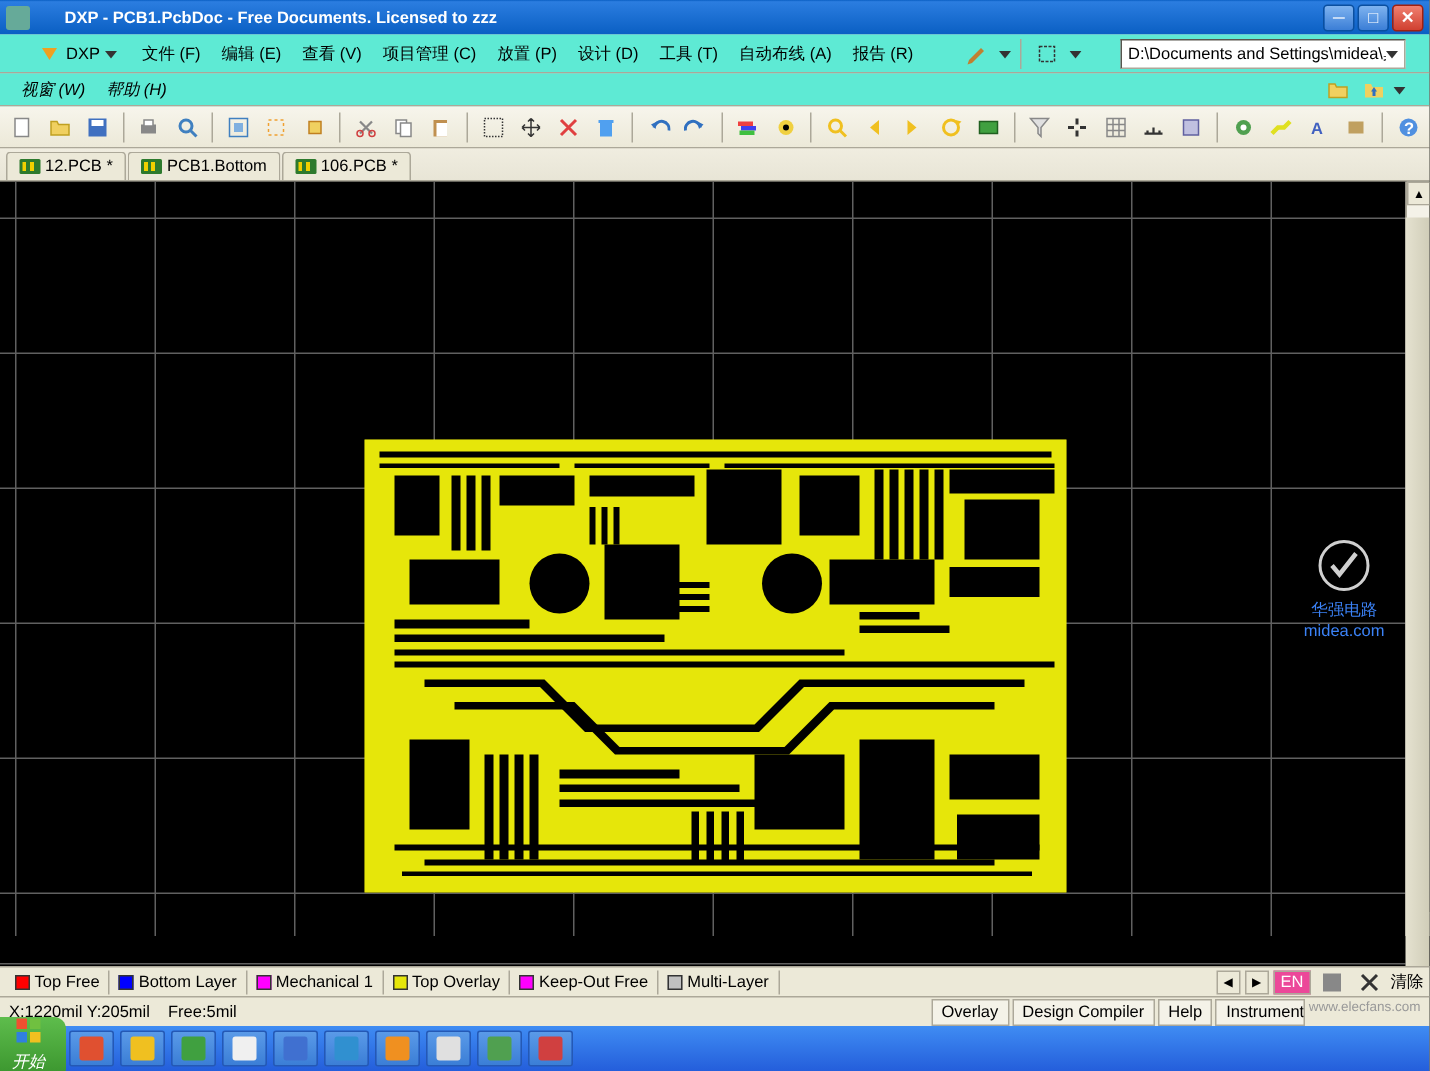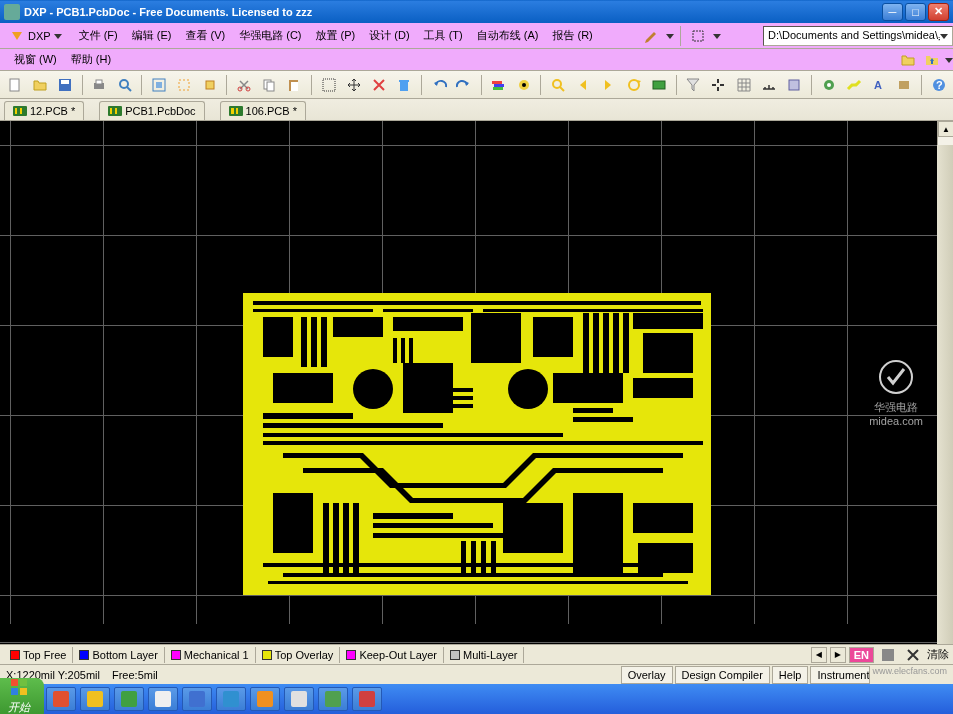--- a/index.html
+++ b/index.html
@@ -7,7 +7,7 @@
 
 .titlebar { height: 23px; background: linear-gradient(to bottom, #0a5fc3, #2b7de0 5%, #0a5fc3); display: flex; align-items: center; padding: 0 4px; color: #fff; }
 .titlebar .icon { width: 16px; height: 16px; background: #6a9; border-radius: 2px; margin-right: 4px; }
-.titlebar .title { font-weight: bold; flex: 1; }
+.titlebar .title { font-weight: bold; flex: 1; margin-left: 19px; }
 .win-btns { display: flex; gap: 2px; }
 .win-btn { width: 21px; height: 18px; background: linear-gradient(to bottom,#7eb3f0,#3b7ed6); border: 1px solid #0a4fa0; border-radius: 3px; display: flex; align-items: center; justify-content: center; color: #fff; font-weight: bold; cursor: default; }
 .win-btn.close { background: linear-gradient(to bottom,#f08070,#d04030); border-color: #a02010; }

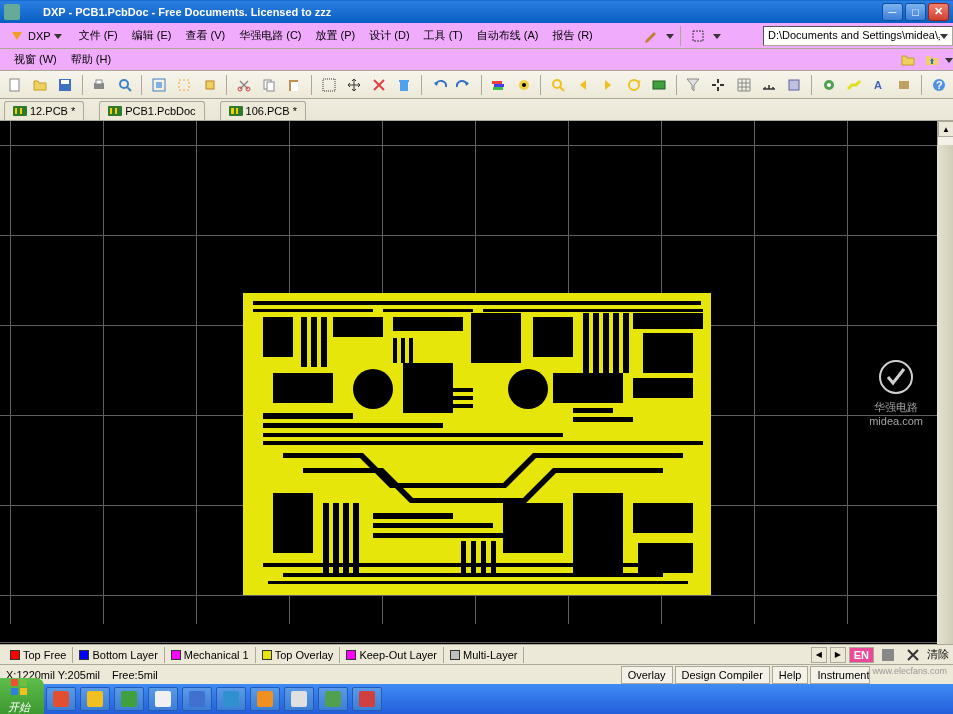--- a/index.html
+++ b/index.html
@@ -12,7 +12,7 @@
 .win-btn { width: 21px; height: 18px; background: linear-gradient(to bottom,#7eb3f0,#3b7ed6); border: 1px solid #0a4fa0; border-radius: 3px; display: flex; align-items: center; justify-content: center; color: #fff; font-weight: bold; cursor: default; }
 .win-btn.close { background: linear-gradient(to bottom,#f08070,#d04030); border-color: #a02010; }
 
-.menubar { height: 26px; background: #f0abfc; border-bottom: 1px solid #aca899; display: flex; align-items: center; padding: 0 0; gap: 2px; }
+.menubar { height: 26px; background: #5eead4; border-bottom: 1px solid #aca899; display: flex; align-items: center; padding: 0 16px; gap: 2px; }
 .dxp-btn { display: flex; align-items: center; gap: 3px; padding: 2px 8px; border: 1px solid transparent; }
 .menu-item { padding: 3px 6px; cursor: default; }
 .menu-row2 { padding-left: 8px; }

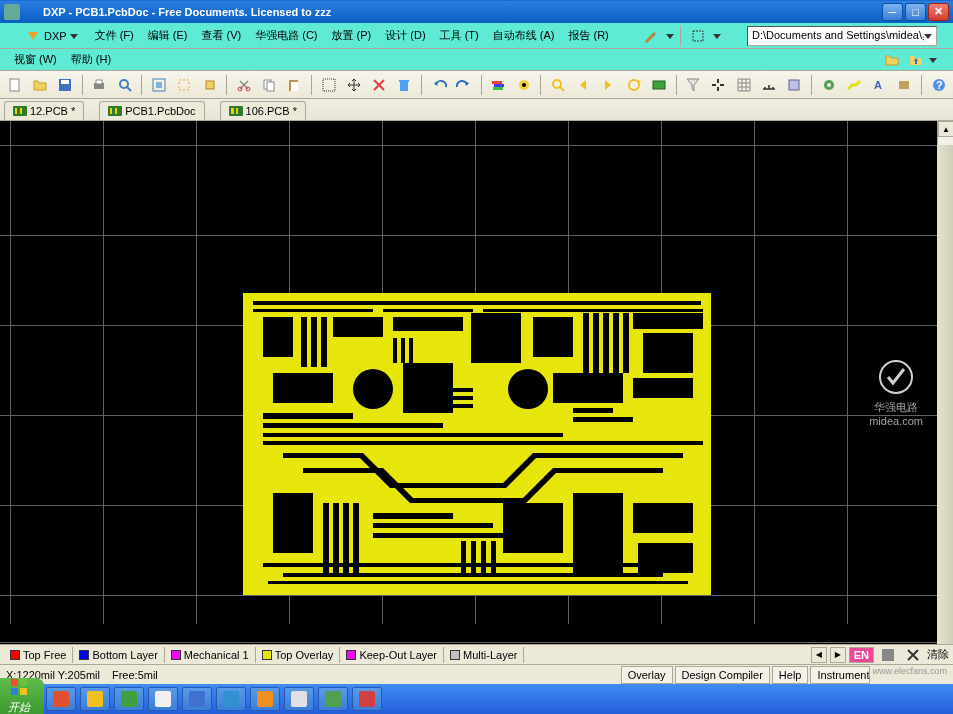--- a/index.html
+++ b/index.html
@@ -87,7 +87,7 @@
   <div class="menu-item">文件 (F)</div>
   <div class="menu-item">编辑 (E)</div>
   <div class="menu-item">查看 (V)</div>
-  <div class="menu-item">华强电路 (C)</div>
+  <div class="menu-item">项目管理 (C)</div>
   <div class="menu-item">放置 (P)</div>
   <div class="menu-item">设计 (D)</div>
   <div class="menu-item">工具 (T)</div>

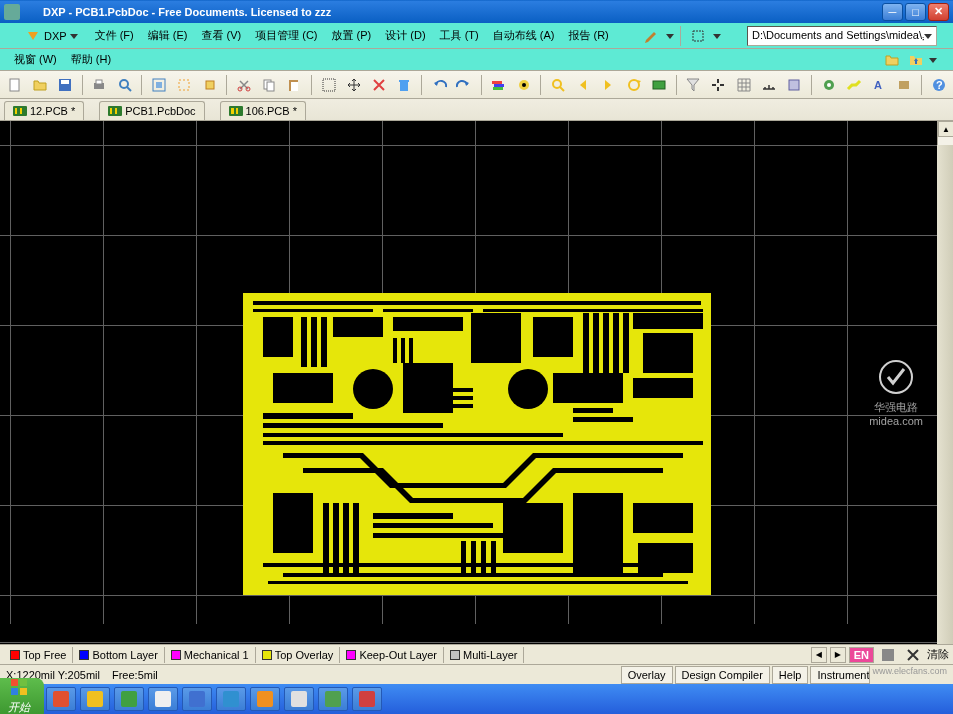--- a/index.html
+++ b/index.html
@@ -15,7 +15,7 @@
 .menubar { height: 26px; background: #5eead4; border-bottom: 1px solid #aca899; display: flex; align-items: center; padding: 0 16px; gap: 2px; }
 .dxp-btn { display: flex; align-items: center; gap: 3px; padding: 2px 8px; border: 1px solid transparent; }
 .menu-item { padding: 3px 6px; cursor: default; }
-.menu-row2 { padding-left: 8px; }
+.menu-row2 { padding-left: 8px; font-style: italic; }
 .path-box { margin-left: auto; width: 190px; border: 1px inset #aca899; background: #fff; padding: 2px 4px; display: flex; align-items: center; height: 20px; }
 
 .toolbar { height: 28px; border-bottom: 1px solid #aca899; display: flex; align-items: center; padding: 0 4px; gap: 4px; background: linear-gradient(to bottom,#f7f5ec,#ece9d8); }

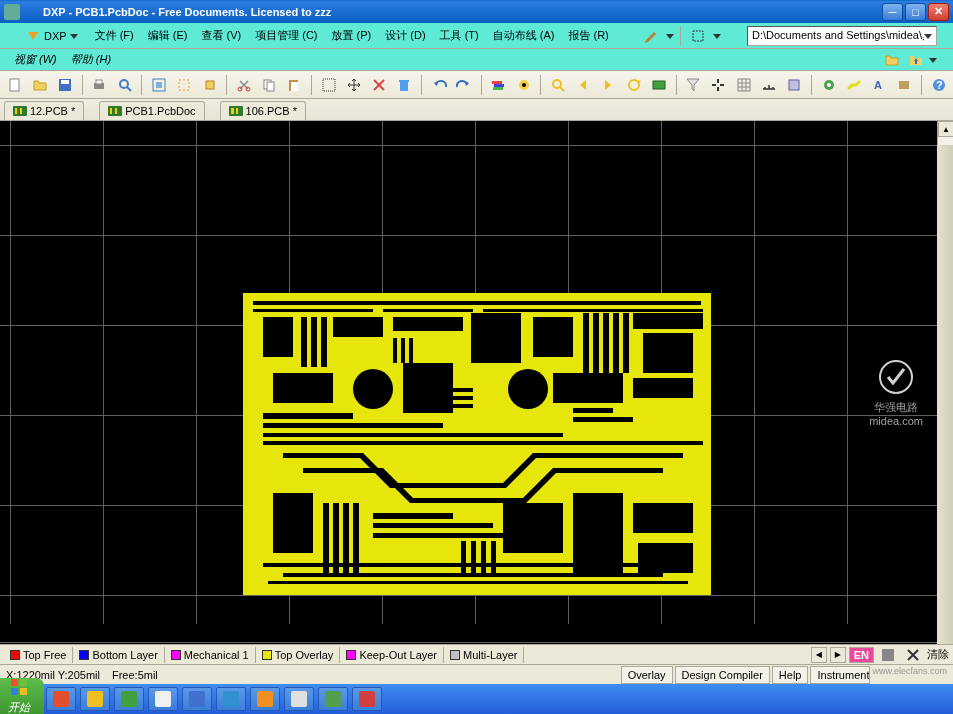--- a/index.html
+++ b/index.html
@@ -22,7 +22,7 @@
 .tb-btn { width: 22px; height: 22px; display: flex; align-items: center; justify-content: center; border: 1px solid transparent; cursor: default; }
 .tb-sep { width: 1px; height: 20px; background: #aca899; margin: 0 2px; }
 
-.doctabs { height: 22px; background: linear-gradient(to bottom,#f0ede0,#e8e5d6); border-bottom: 1px solid #aca899; display: flex; align-items: flex-end; padding-left: 4px; gap: 14px; }
+.doctabs { height: 22px; background: linear-gradient(to bottom,#f0ede0,#e8e5d6); border-bottom: 1px solid #aca899; display: flex; align-items: flex-end; padding-left: 4px; gap: 0; }
 .doctab { padding: 3px 8px; border: 1px solid #aca899; border-bottom: none; background: #ece9d8; border-radius: 3px 3px 0 0; display: flex; gap: 3px; align-items: center; margin-right: 1px; }
 .doctab .ic { width: 14px; height: 10px; background: #2d7a2d; border-radius: 1px; display: inline-block; position: relative; }
 .doctab .ic::after { content: ""; position: absolute; inset: 2px; background: linear-gradient(90deg,#f0d000 0 25%,transparent 25% 50%,#f0d000 50% 75%,transparent 75%); }

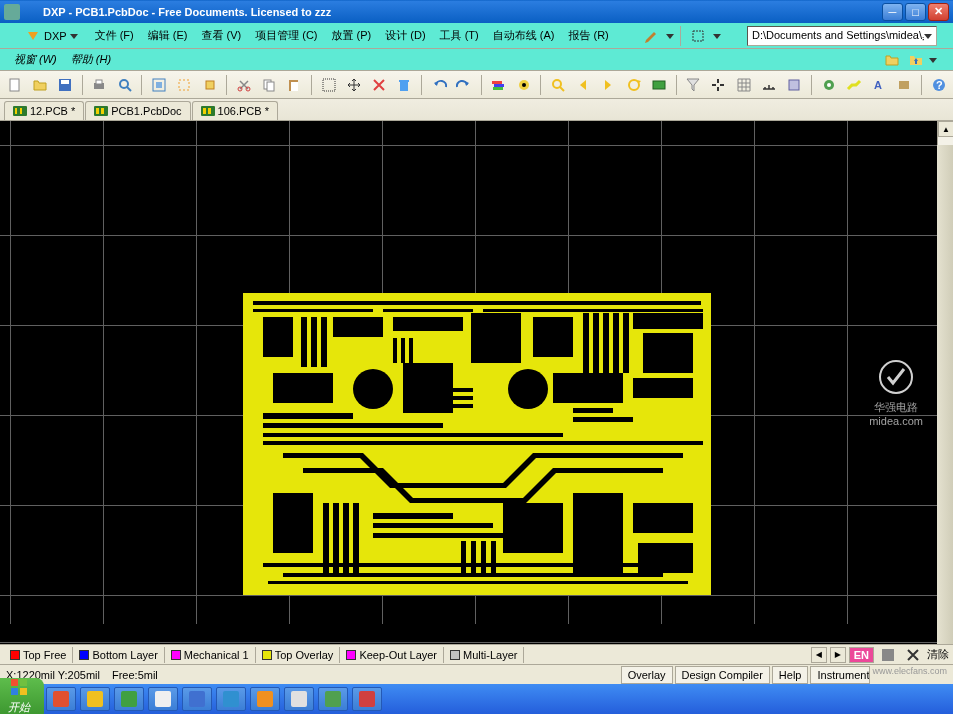--- a/index.html
+++ b/index.html
@@ -347,7 +347,7 @@
     </div>
   <div class="doctab">
       <span class="ic"></span>
-      <span>PCB1.PcbDoc</span>
+      <span>PCB1.Bottom</span>
     </div>
   <div class="doctab">
       <span class="ic"></span>

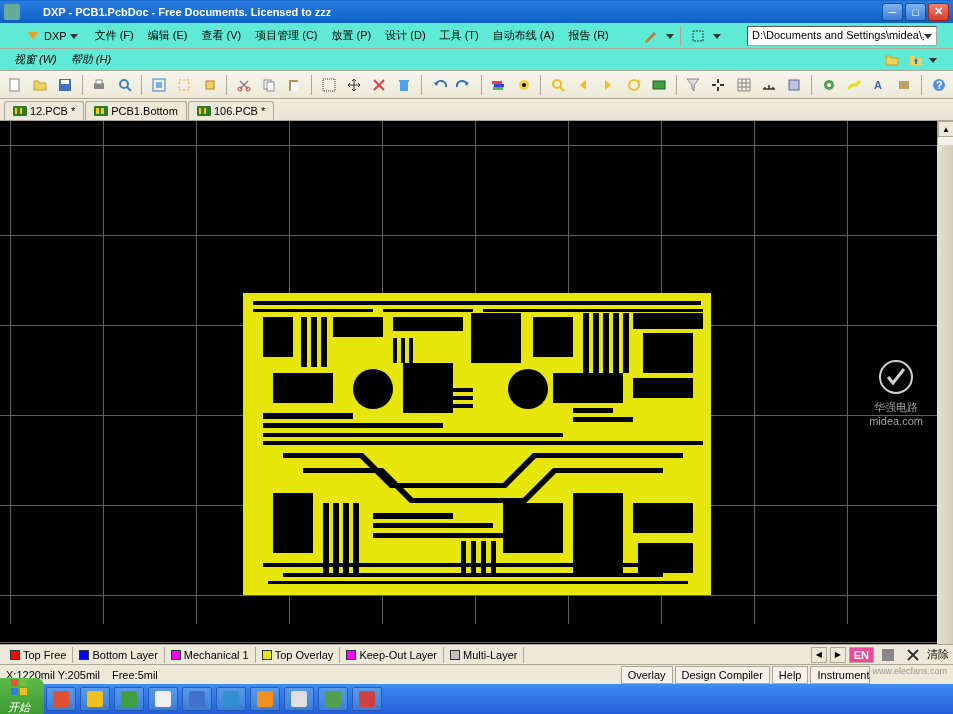--- a/index.html
+++ b/index.html
@@ -40,7 +40,7 @@
 .pcb { position: absolute; left: 243px; top: 172px; width: 468px; height: 302px; background: #e6e60a; overflow: hidden; }
 .pcb svg { width: 100%; height: 100%; }
 
-.watermark { position: absolute; right: 30px; top: 238px; color: #a3a3a3; text-align: center; font-size: 13px; line-height: 1.3; }
+.watermark { position: absolute; right: 30px; top: 238px; color: #3b82f6; text-align: center; font-size: 13px; line-height: 1.3; }
 .watermark svg { width: 36px; height: 36px; }
 
 .layertabs { height: 20px; background: #ece9d8; display: flex; align-items: center; padding: 0 4px; gap: 0; border-top: 1px solid #aca899; }

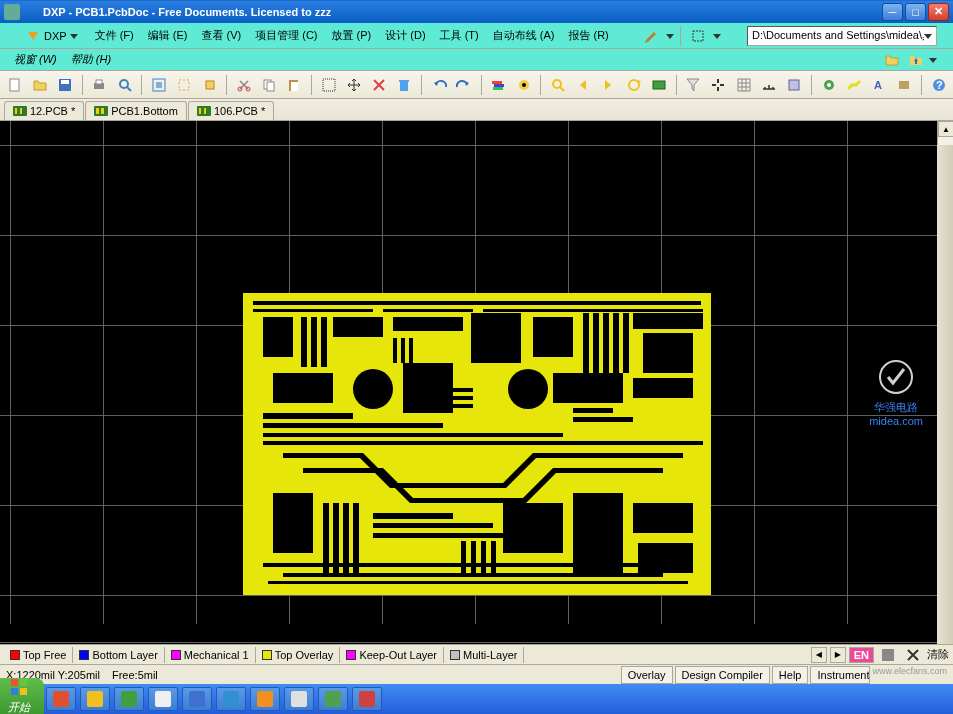--- a/index.html
+++ b/index.html
@@ -481,7 +481,7 @@
     </div>
   <div class="layertab">
       <span class="sw" style="background:#ff00ff"></span>
-      <span>Keep-Out Layer</span>
+      <span>Keep-Out Free</span>
     </div>
   <div class="layertab">
       <span class="sw" style="background:#c0c0c0"></span>

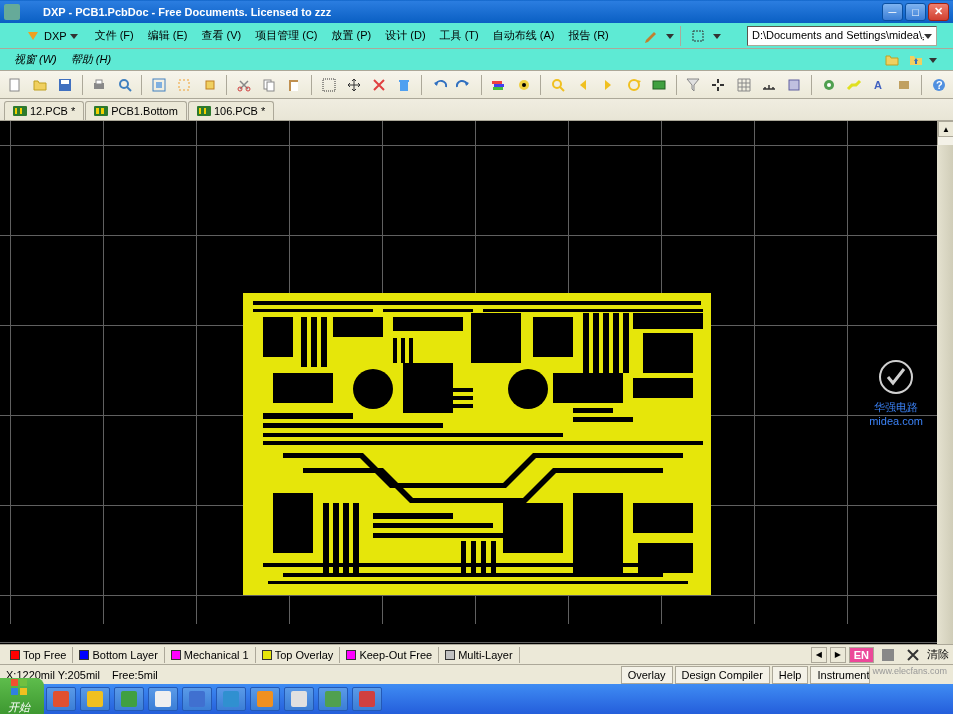--- a/index.html
+++ b/index.html
@@ -490,7 +490,7 @@
   <div style="margin-left:auto;display:flex;gap:3px;align-items:center">
     <div class="scroll-btn">◀</div>
     <div class="scroll-btn">▶</div>
-    <div class="sb-btn" style="background:#ec4899;color:#fff;font-weight:bold;padding:1px 4px">EN</div>
+    <div class="sb-btn" style="background:#ec4899;color:#fff;font-weight:normal;padding:1px 4px">EN</div>
     <div class="tb-btn">
         <svg class="icon-svg" viewBox="0 0 16 16">
           <rect x="2" y="2" width="12" height="12" fill="#888"></rect>

